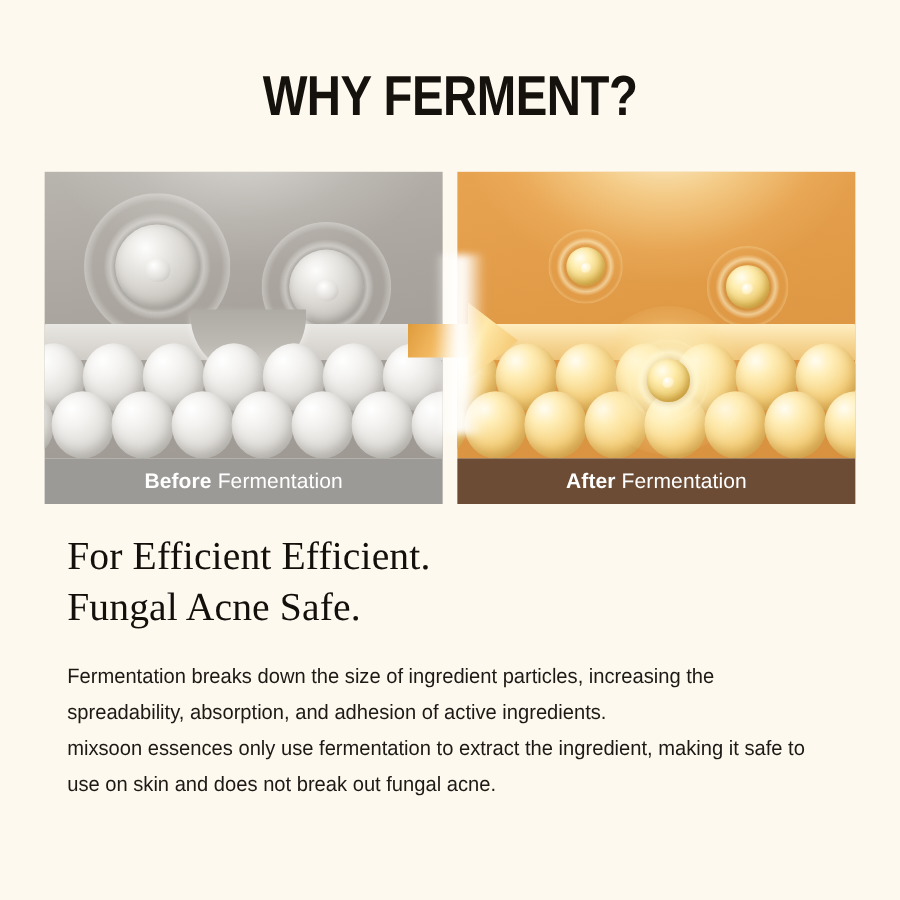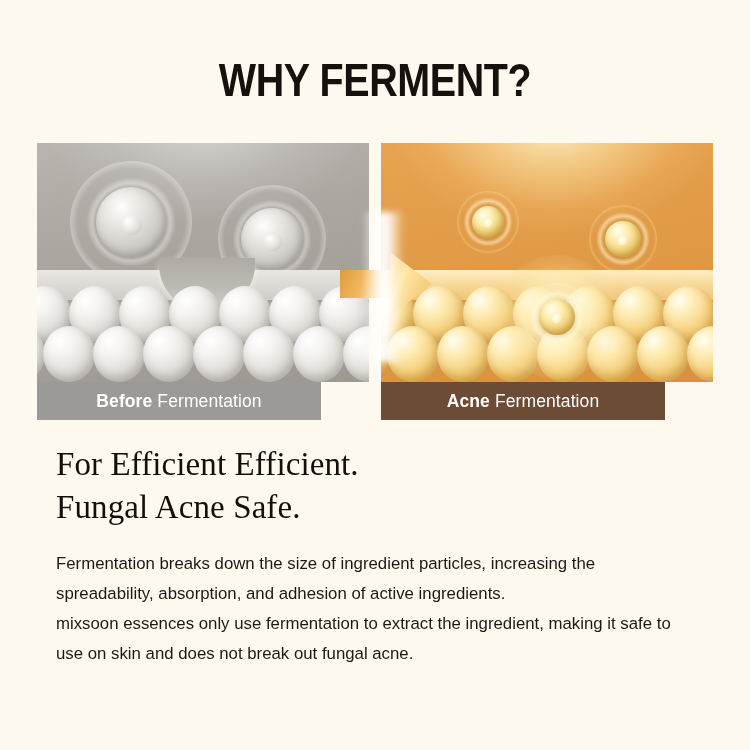--- a/index.html
+++ b/index.html
@@ -215,7 +215,7 @@
     position: absolute;
     bottom: 0;
     left: 0;
-    width: 284px;
+    width: 332px;
     height: 38px;
     display: flex;
     align-items: center;

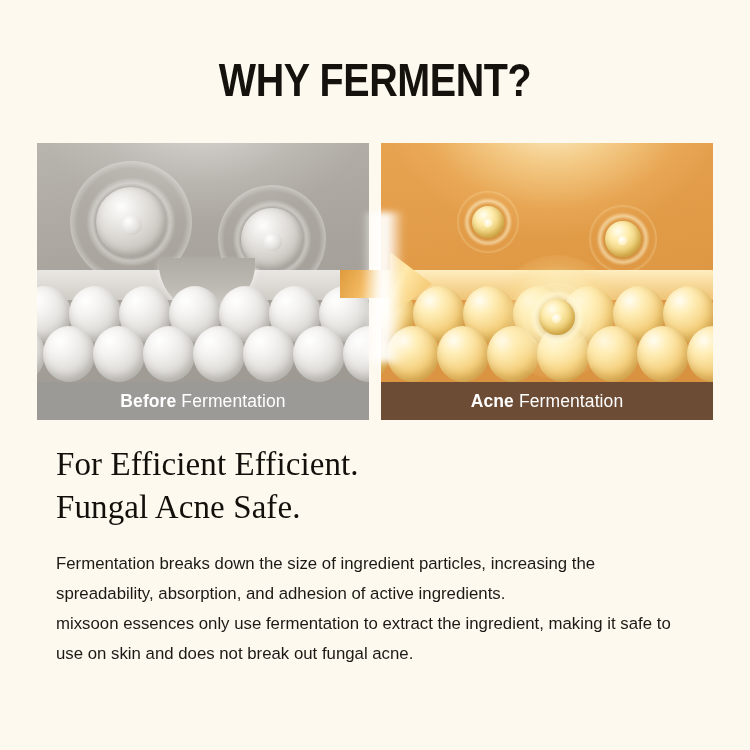--- a/index.html
+++ b/index.html
@@ -373,7 +373,7 @@
     </div>
 
     <div class="caption after-cap">
-      <b>Acne</b>
+      <b>After</b>
       <span>Fermentation</span>
     </div>
   </div>

